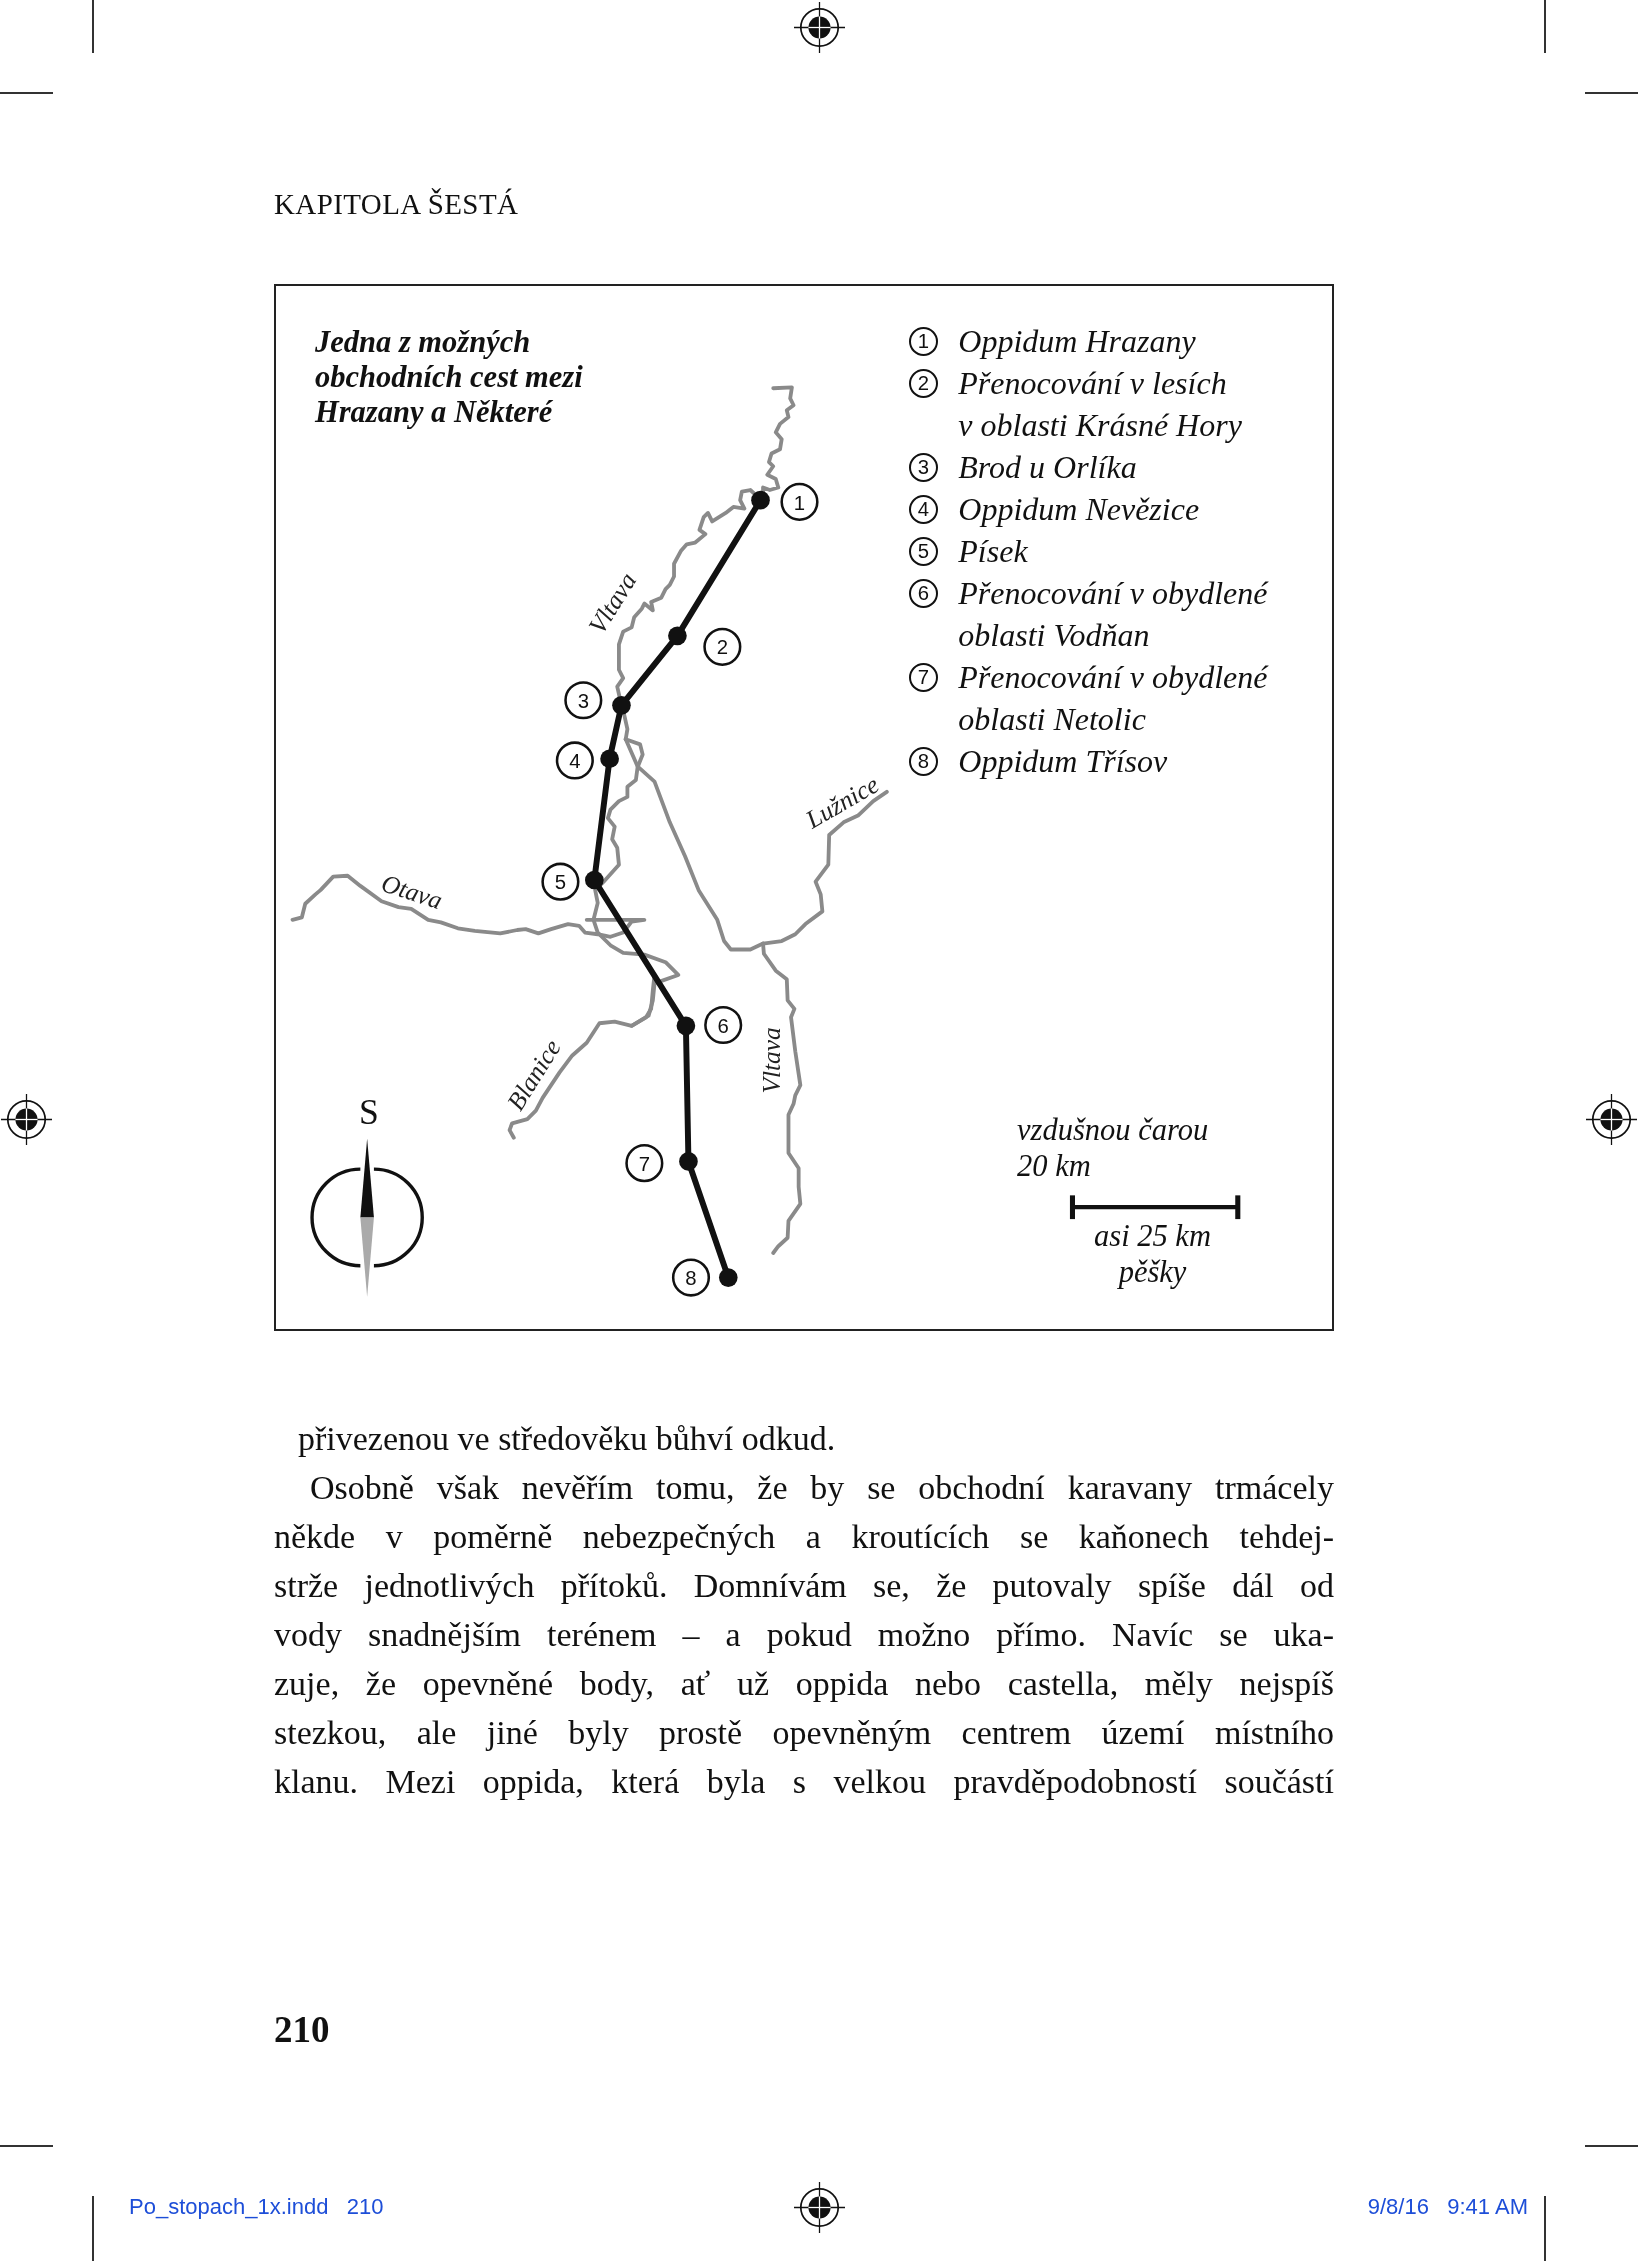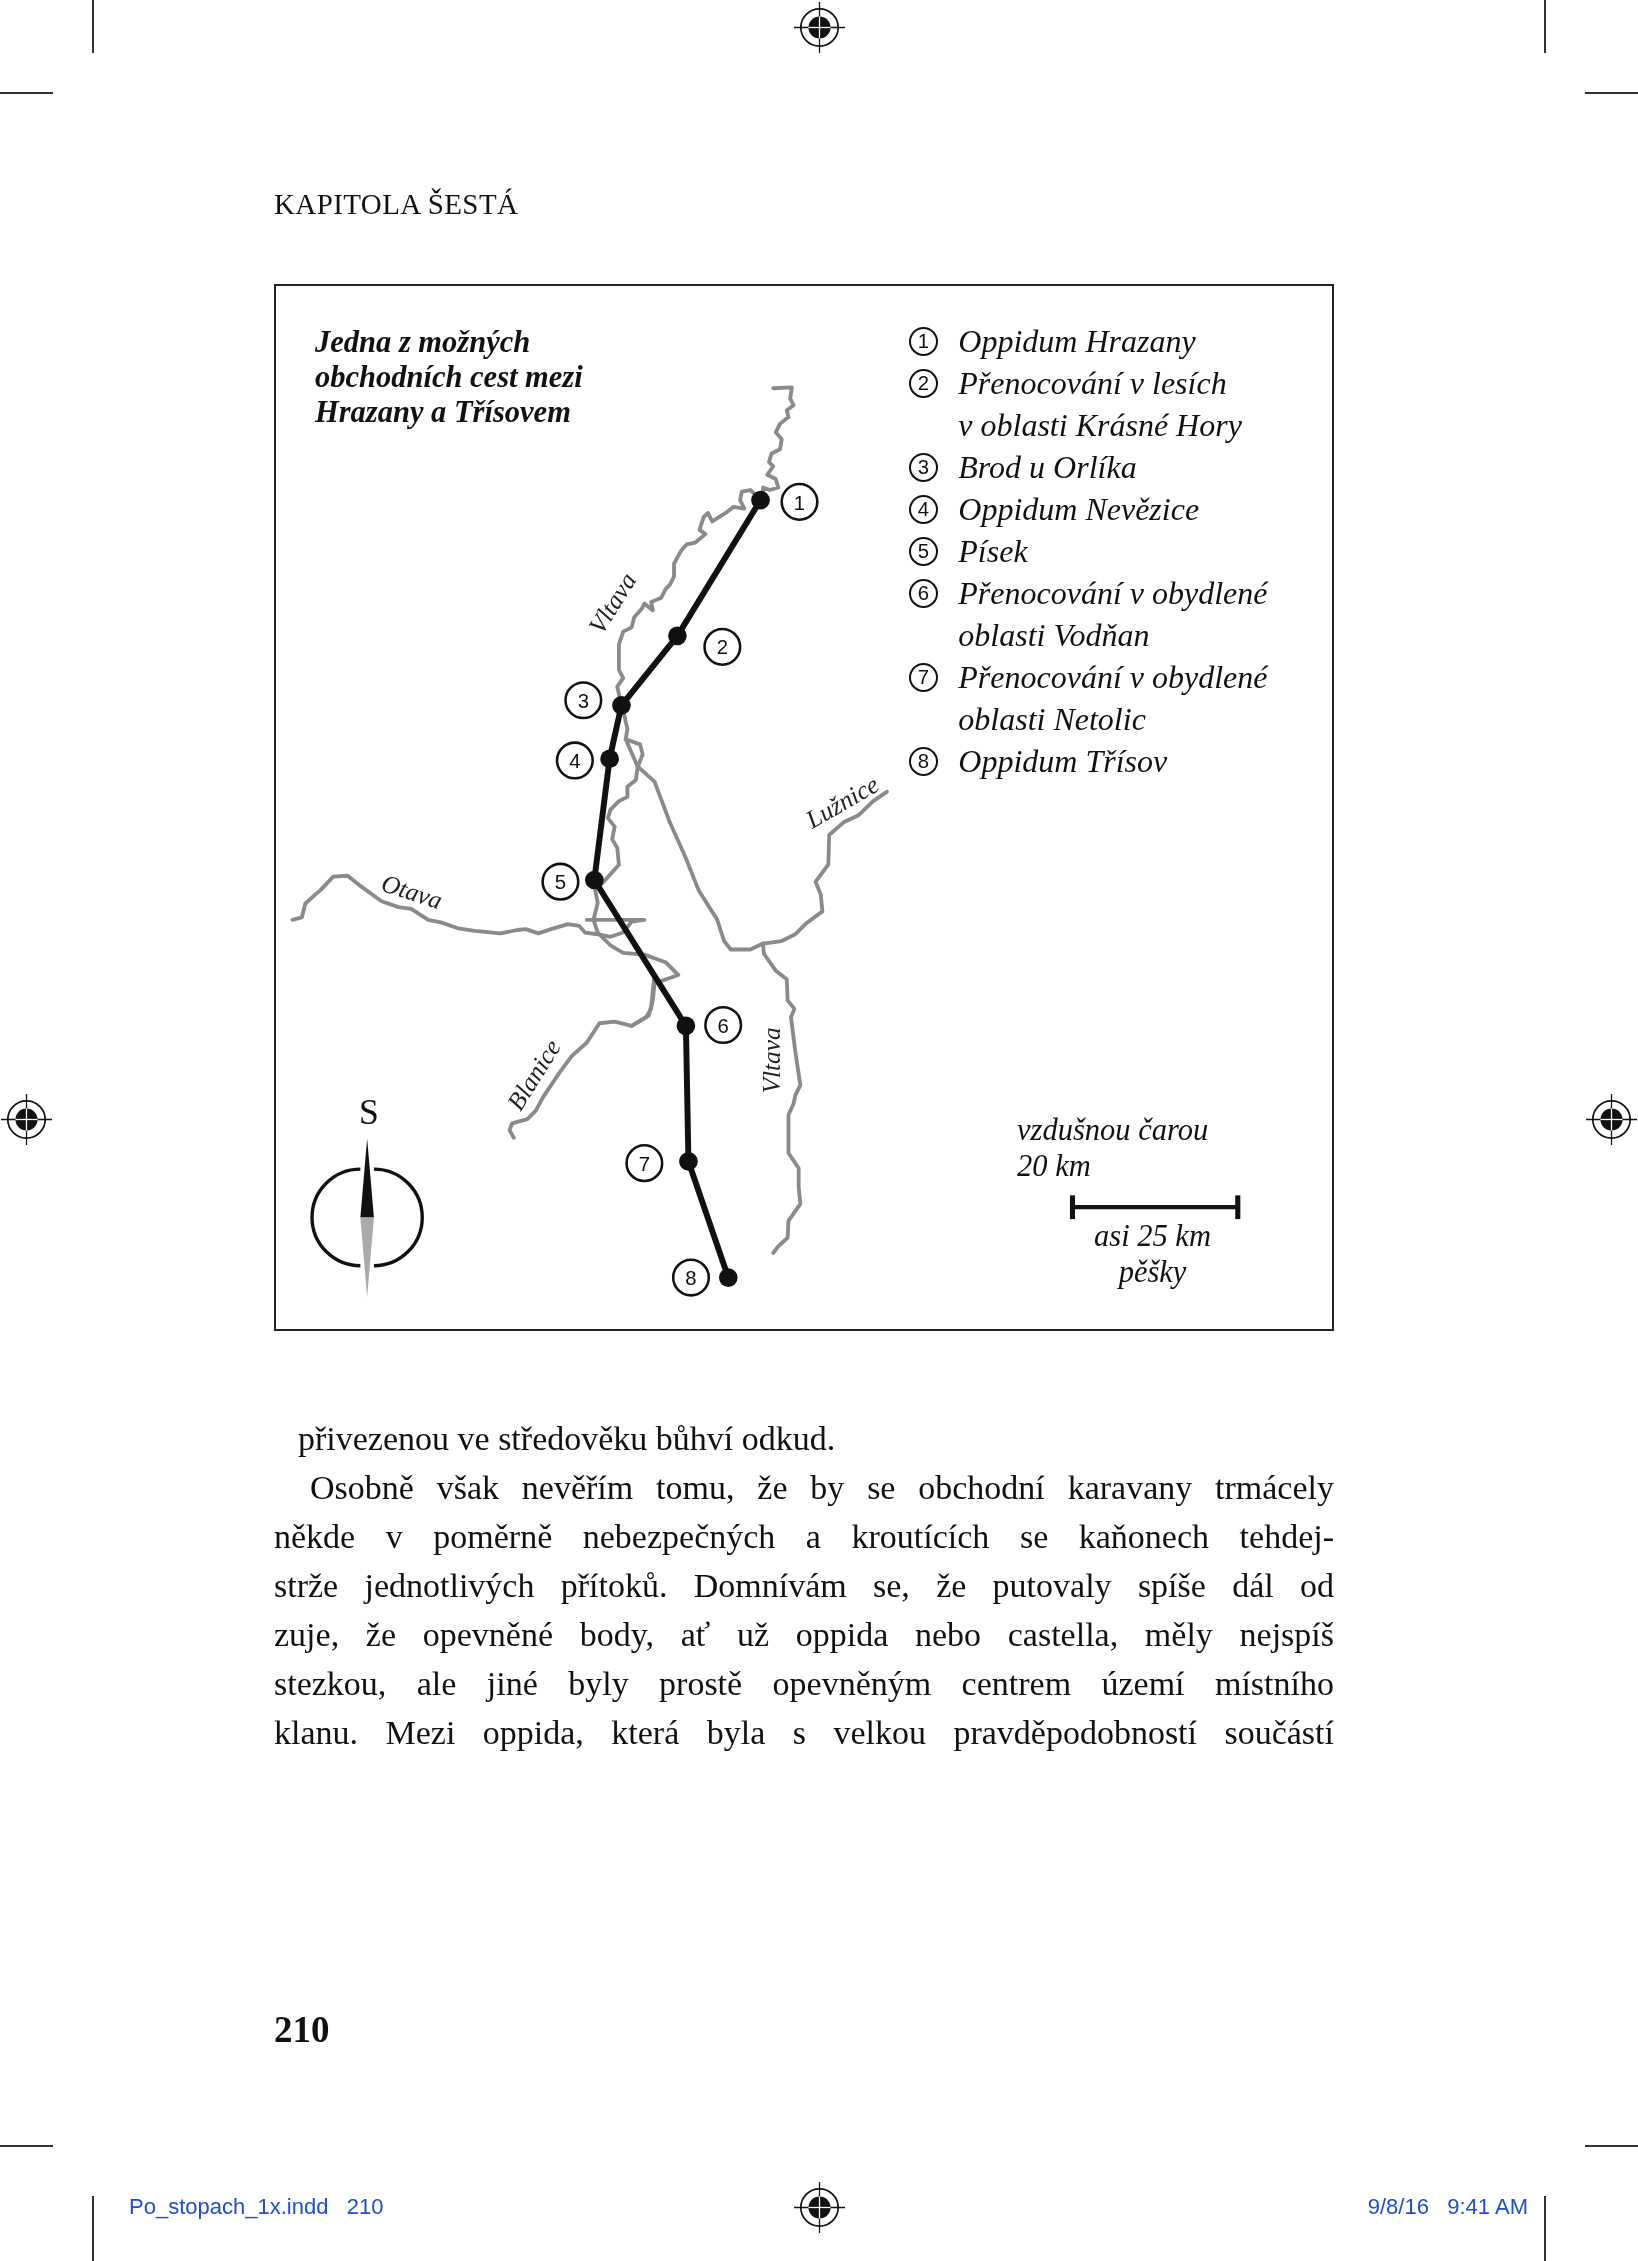--- a/index.html
+++ b/index.html
@@ -164,7 +164,7 @@
 <div class="map-title">
   <div>Jedna z možných</div>
   <div>obchodních cest mezi</div>
-  <div>Hrazany a Třísovem</div>
+  <div>Hrazany a Některé</div>
 </div>
 
 <div class="legend">

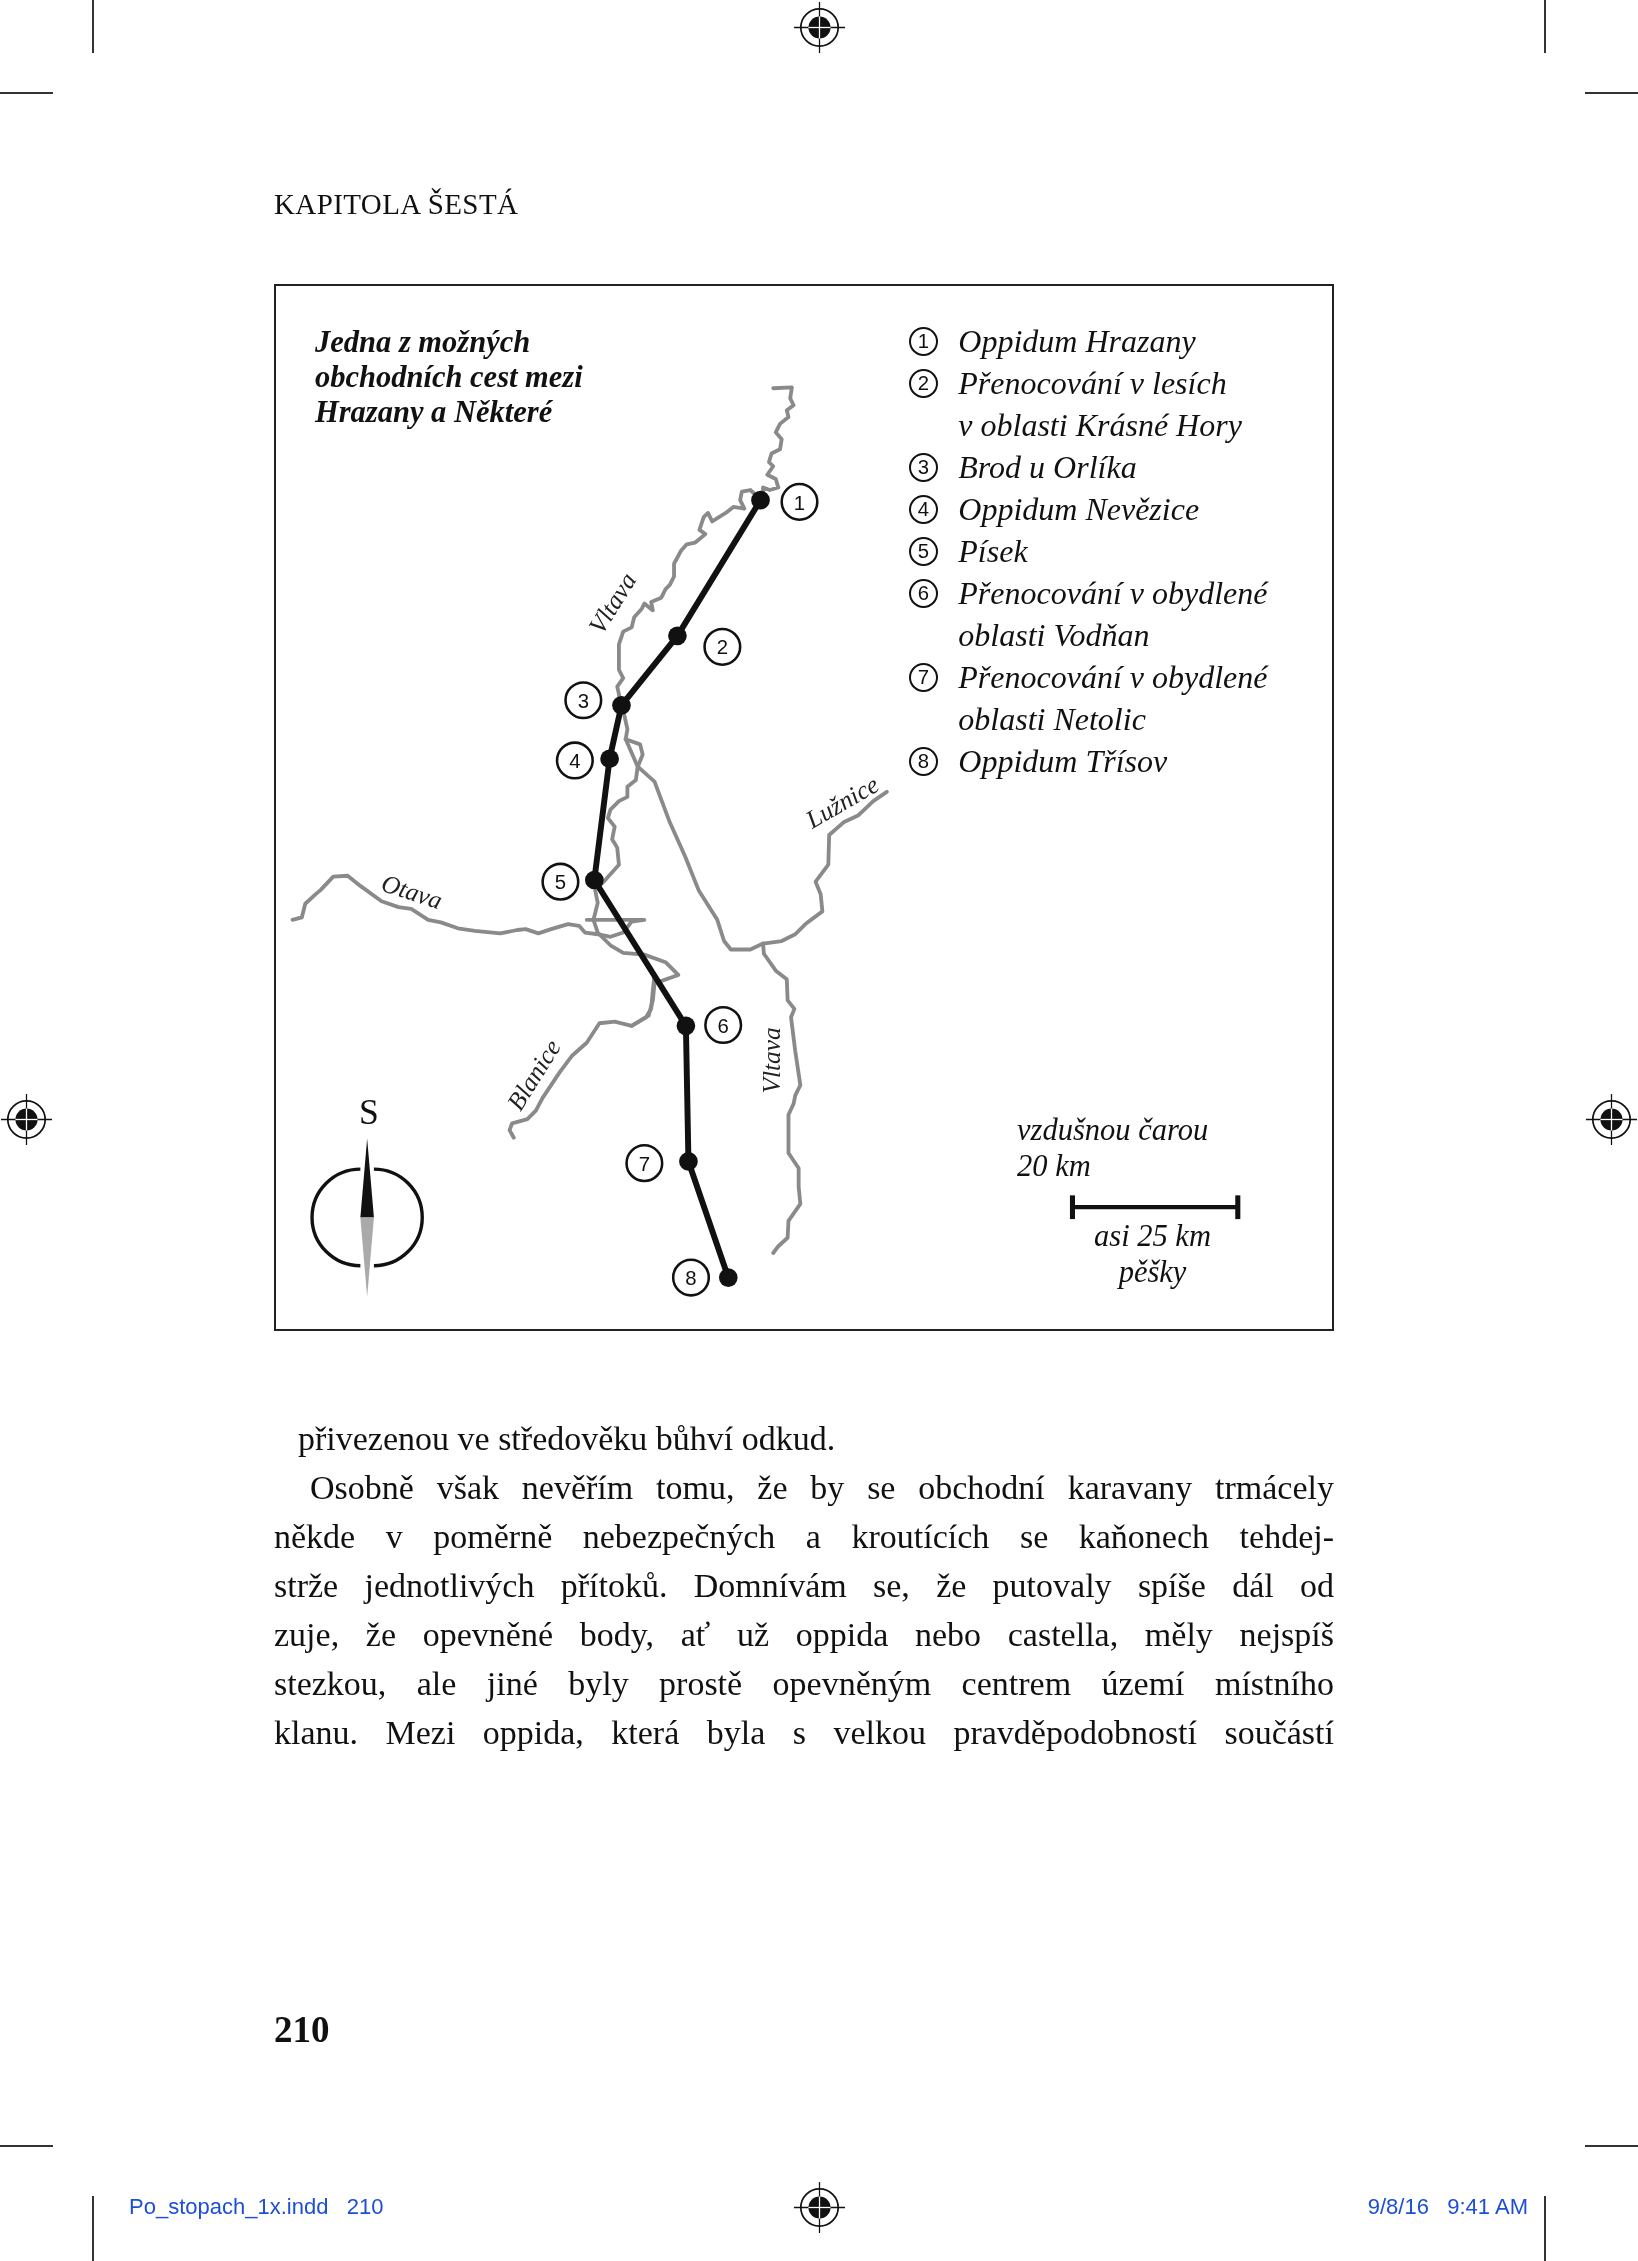--- a/index.html
+++ b/index.html
@@ -219,6 +219,7 @@
   <span class="line" style="padding-left:36px;">Osobně však nevěřím tomu, že by se obchodní karavany trmácely</span>
   <span class="line">někde v poměrně nebezpečných a kroutících se kaňonech tehdej-</span>
   <span class="line">strže jednotlivých přítoků. Domnívám se, že putovaly spíše dál od</span>
+  <span class="line">vody snadnějším terénem – a pokud možno přímo. Navíc se uka-</span>
   <span class="line">zuje, že opevněné body, ať už oppida nebo castella, měly nejspíš</span>
   <span class="line">stezkou, ale jiné byly prostě opevněným centrem území místního</span>
   <span class="line">klanu. Mezi oppida, která byla s velkou pravděpodobností součástí</span>

